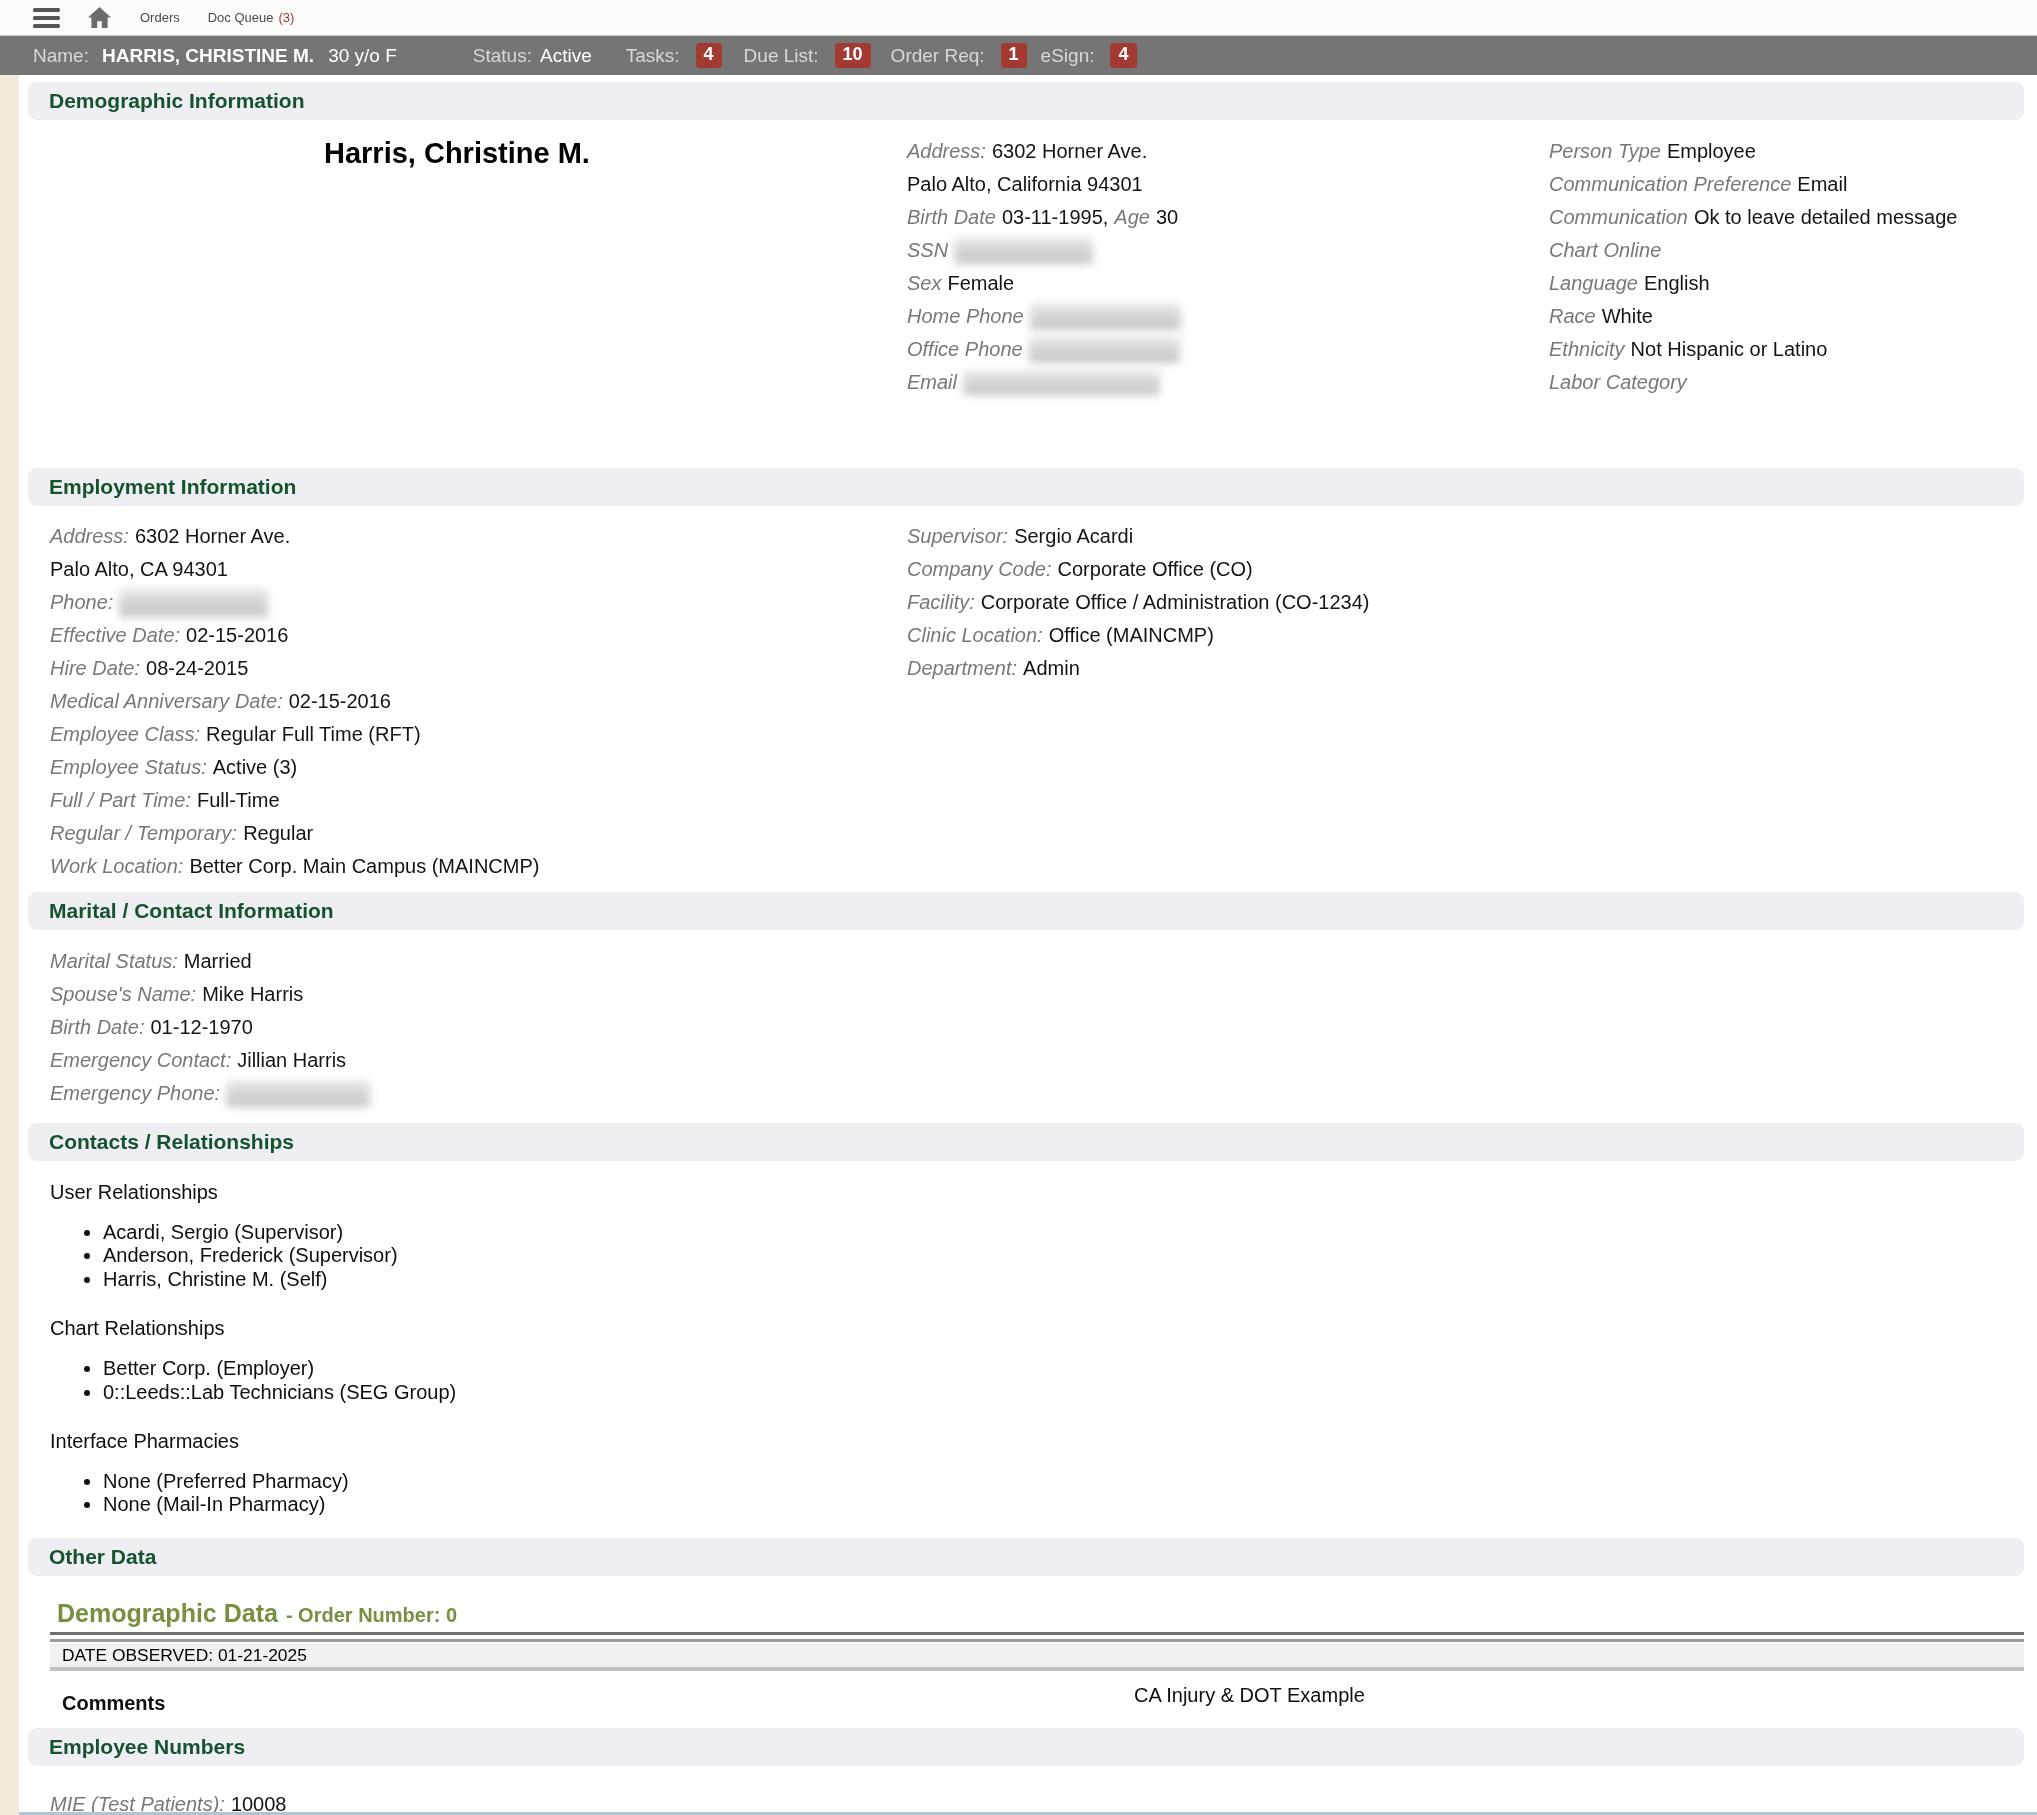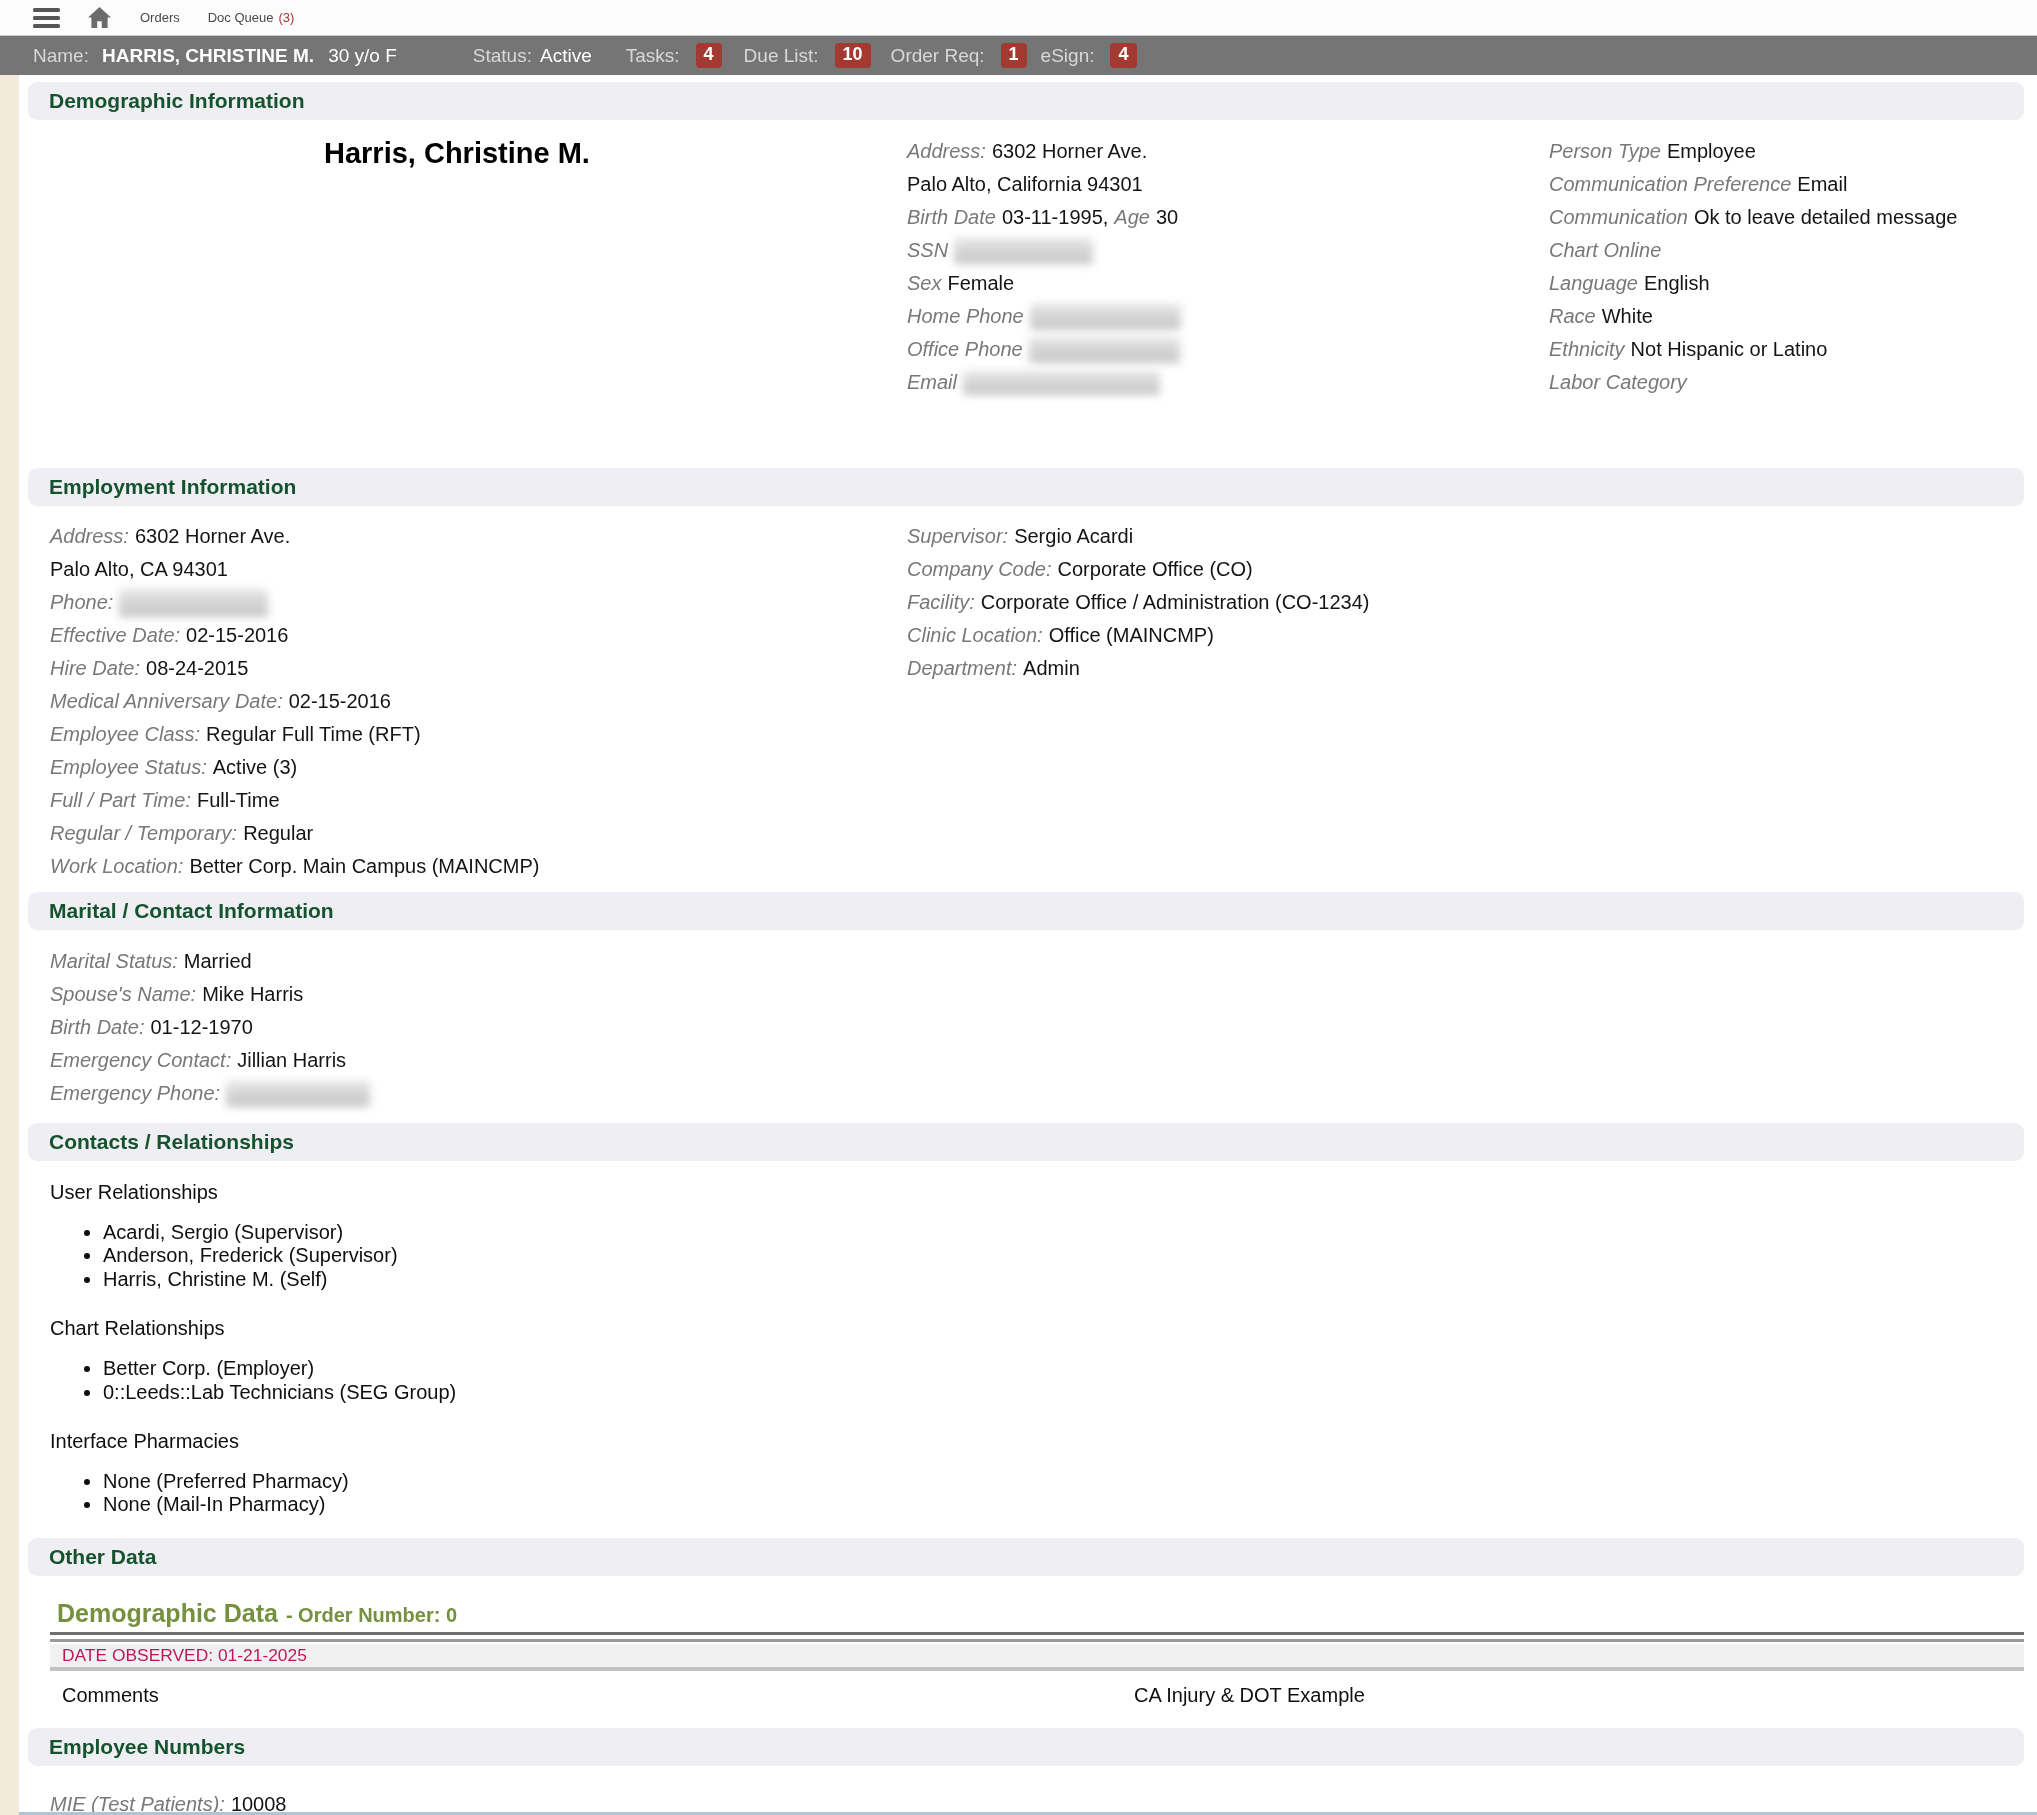--- a/index.html
+++ b/index.html
@@ -64,7 +64,7 @@
   .date-row{position:absolute;left:50px;width:1974px;top:1644px;height:27px;
             background:#f1f1f1;border-bottom:4px solid #c2c2c2;display:flex;
             align-items:center;padding-left:12px;box-sizing:border-box;
-            font-size:17.4px;color:#be185d;}
+            font-size:17.4px;color:#000000;}
   .comments-row{position:absolute;left:50px;width:1974px;top:1682px;height:28px;
                 font-size:20px;color:#0f0f0f;}
   .comments-label{position:absolute;left:12px;top:2px;}

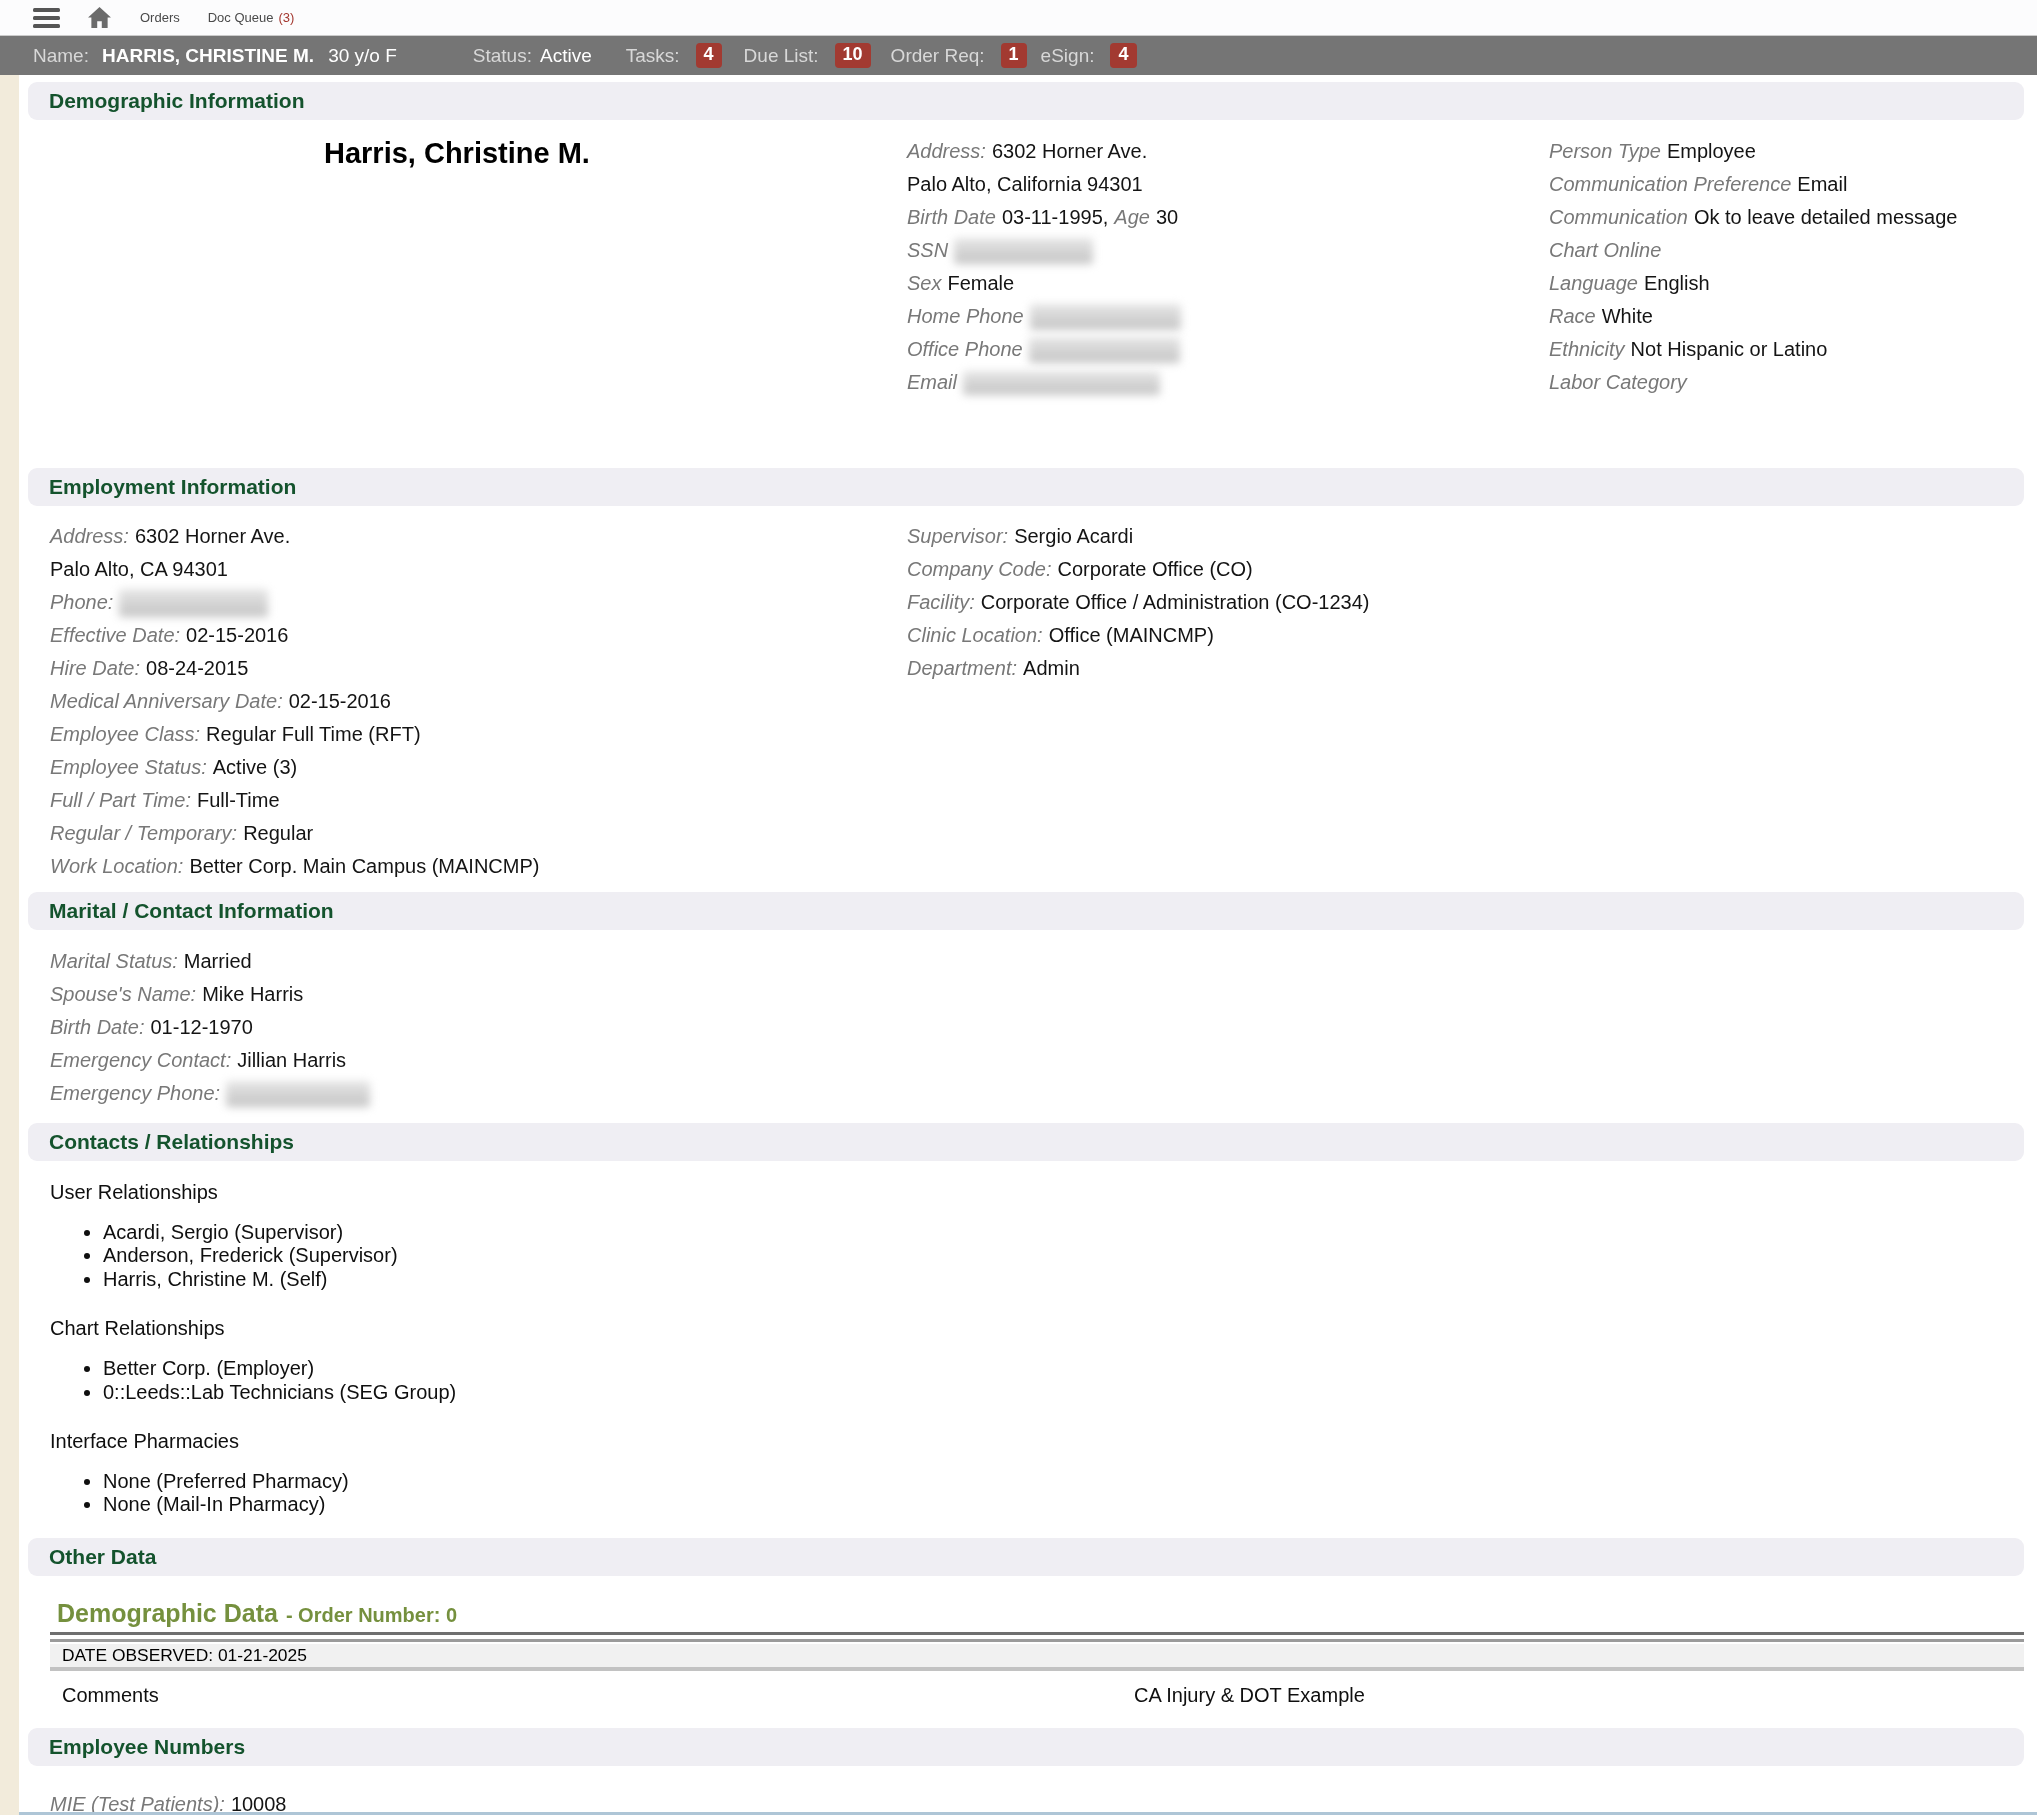--- a/index.html
+++ b/index.html
@@ -67,7 +67,7 @@
             font-size:17.4px;color:#000000;}
   .comments-row{position:absolute;left:50px;width:1974px;top:1682px;height:28px;
                 font-size:20px;color:#0f0f0f;}
-  .comments-label{position:absolute;left:12px;top:2px;}
+  .comments-label{position:absolute;left:12px;top:10px;font-weight:bold;}
   .comments-value{position:absolute;left:1084px;top:2px;}
 </style>
 </head>

